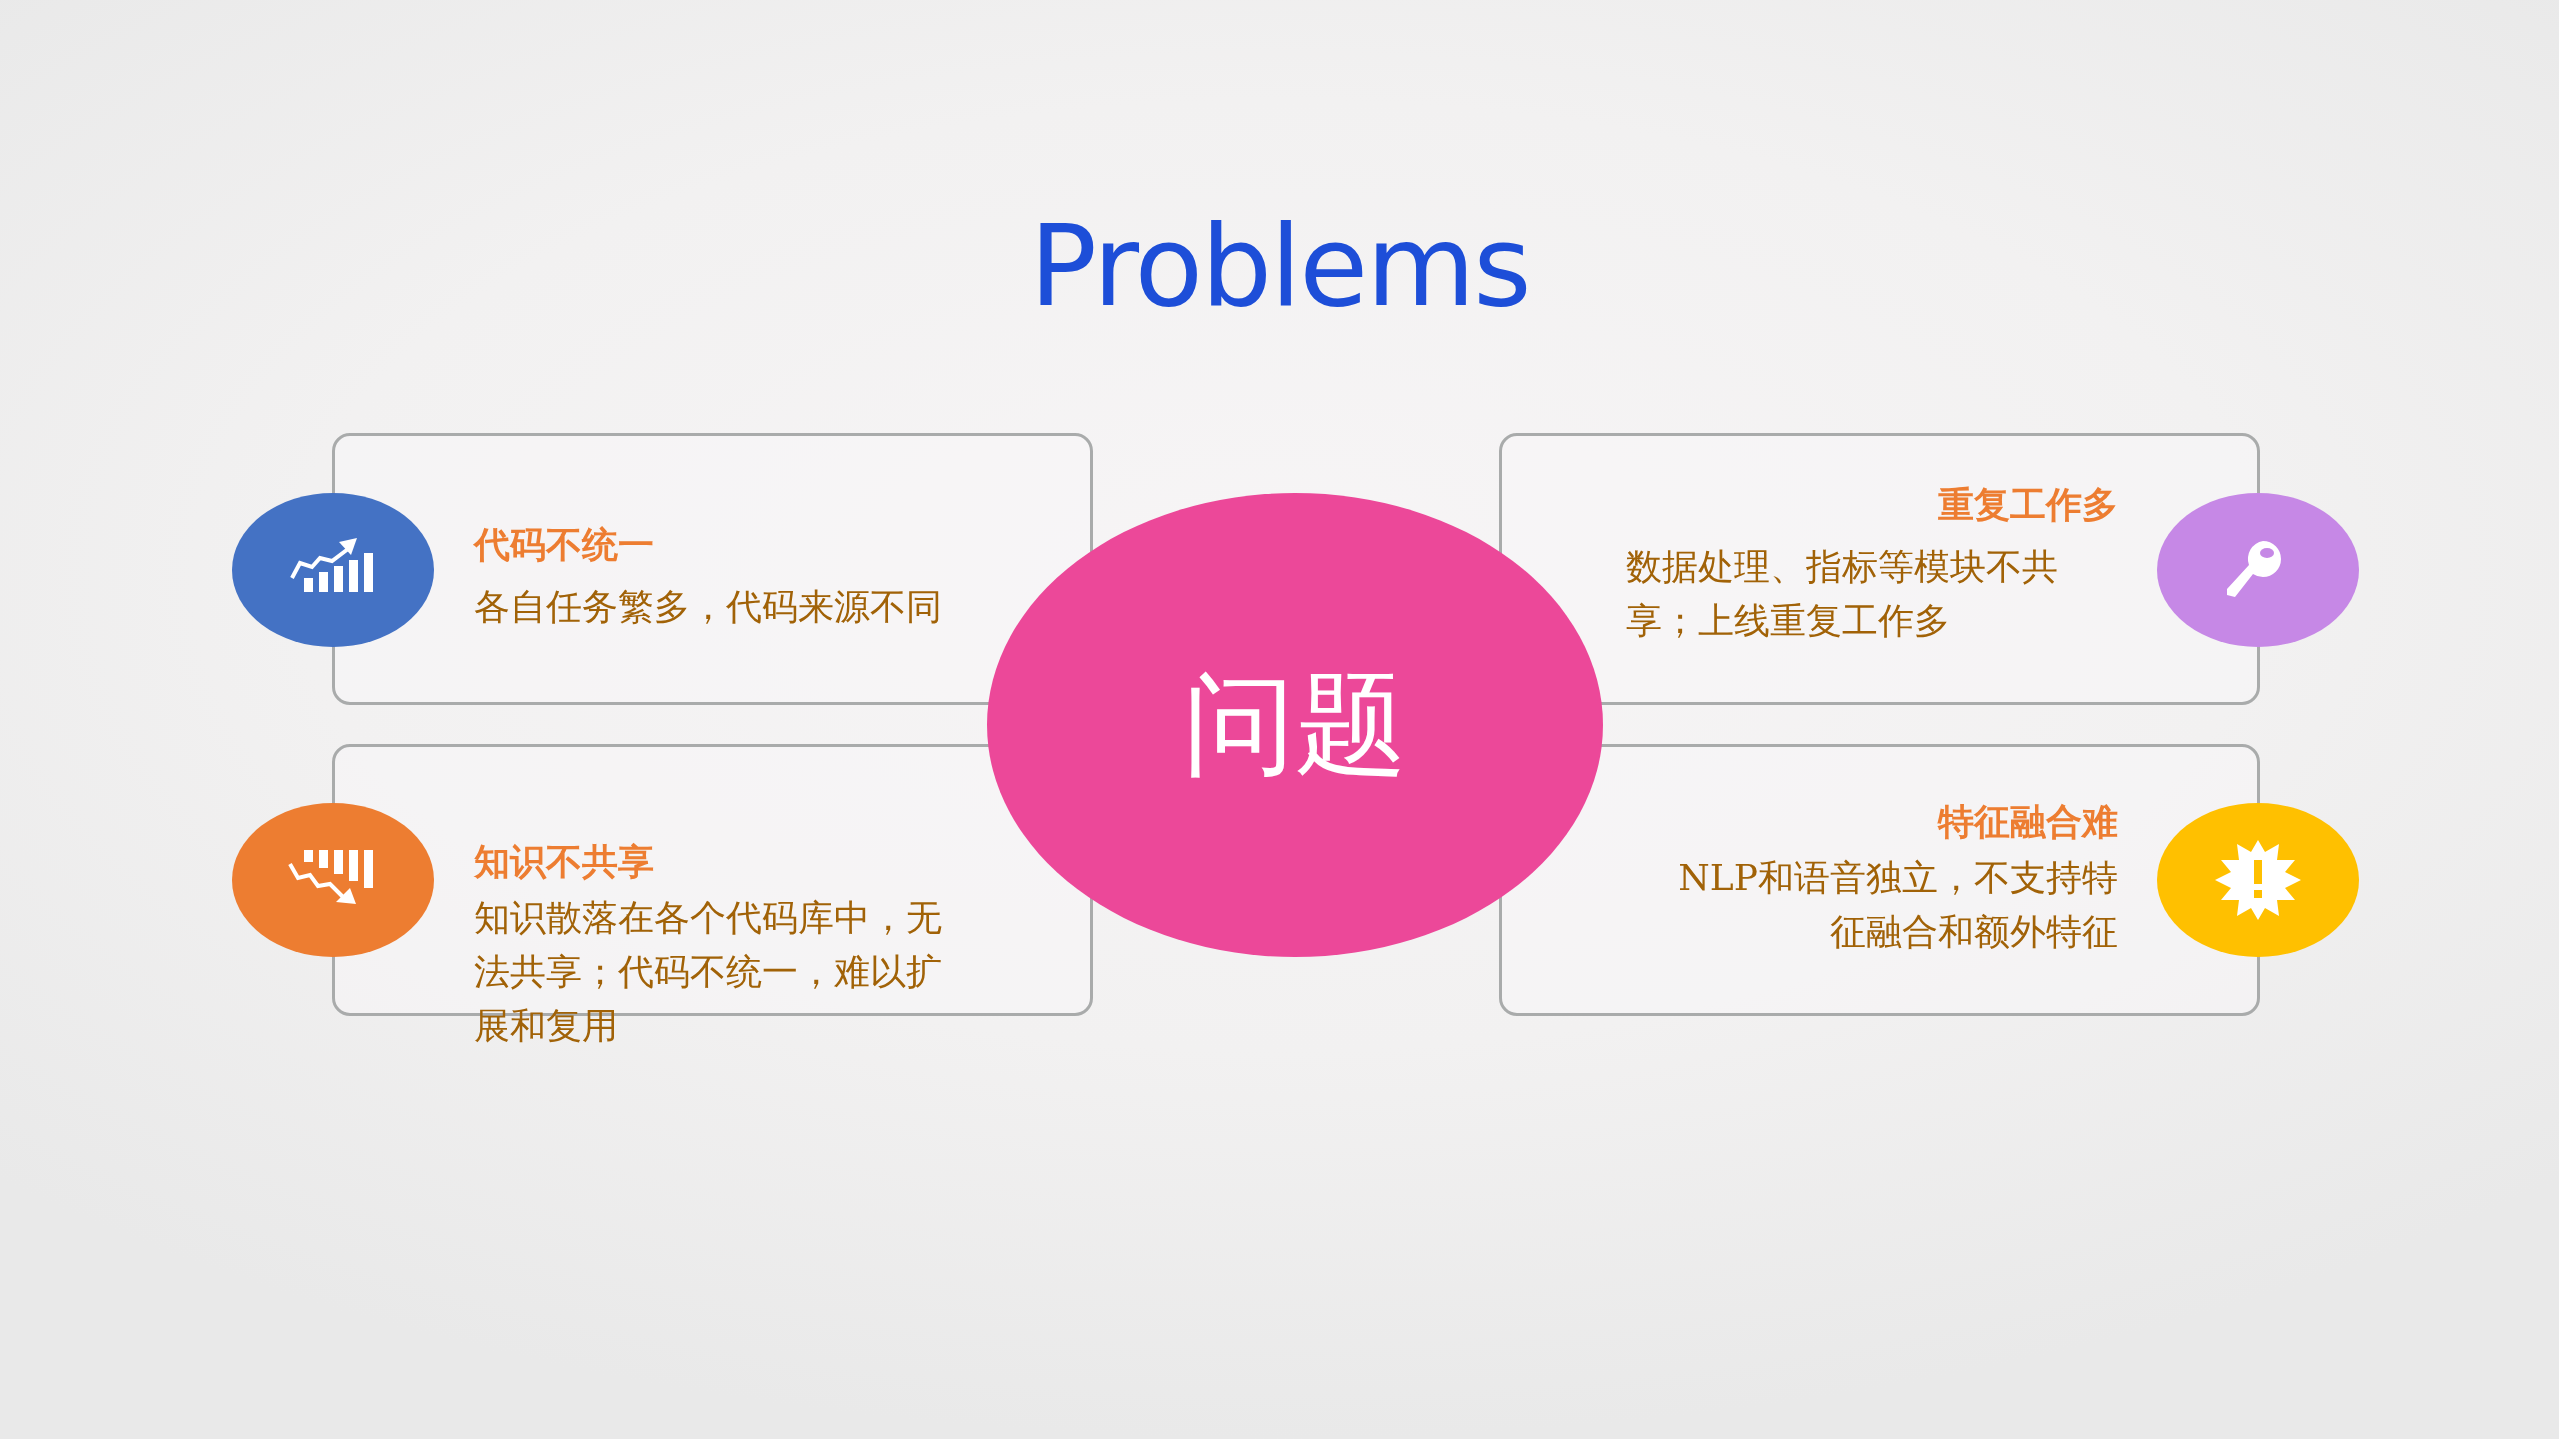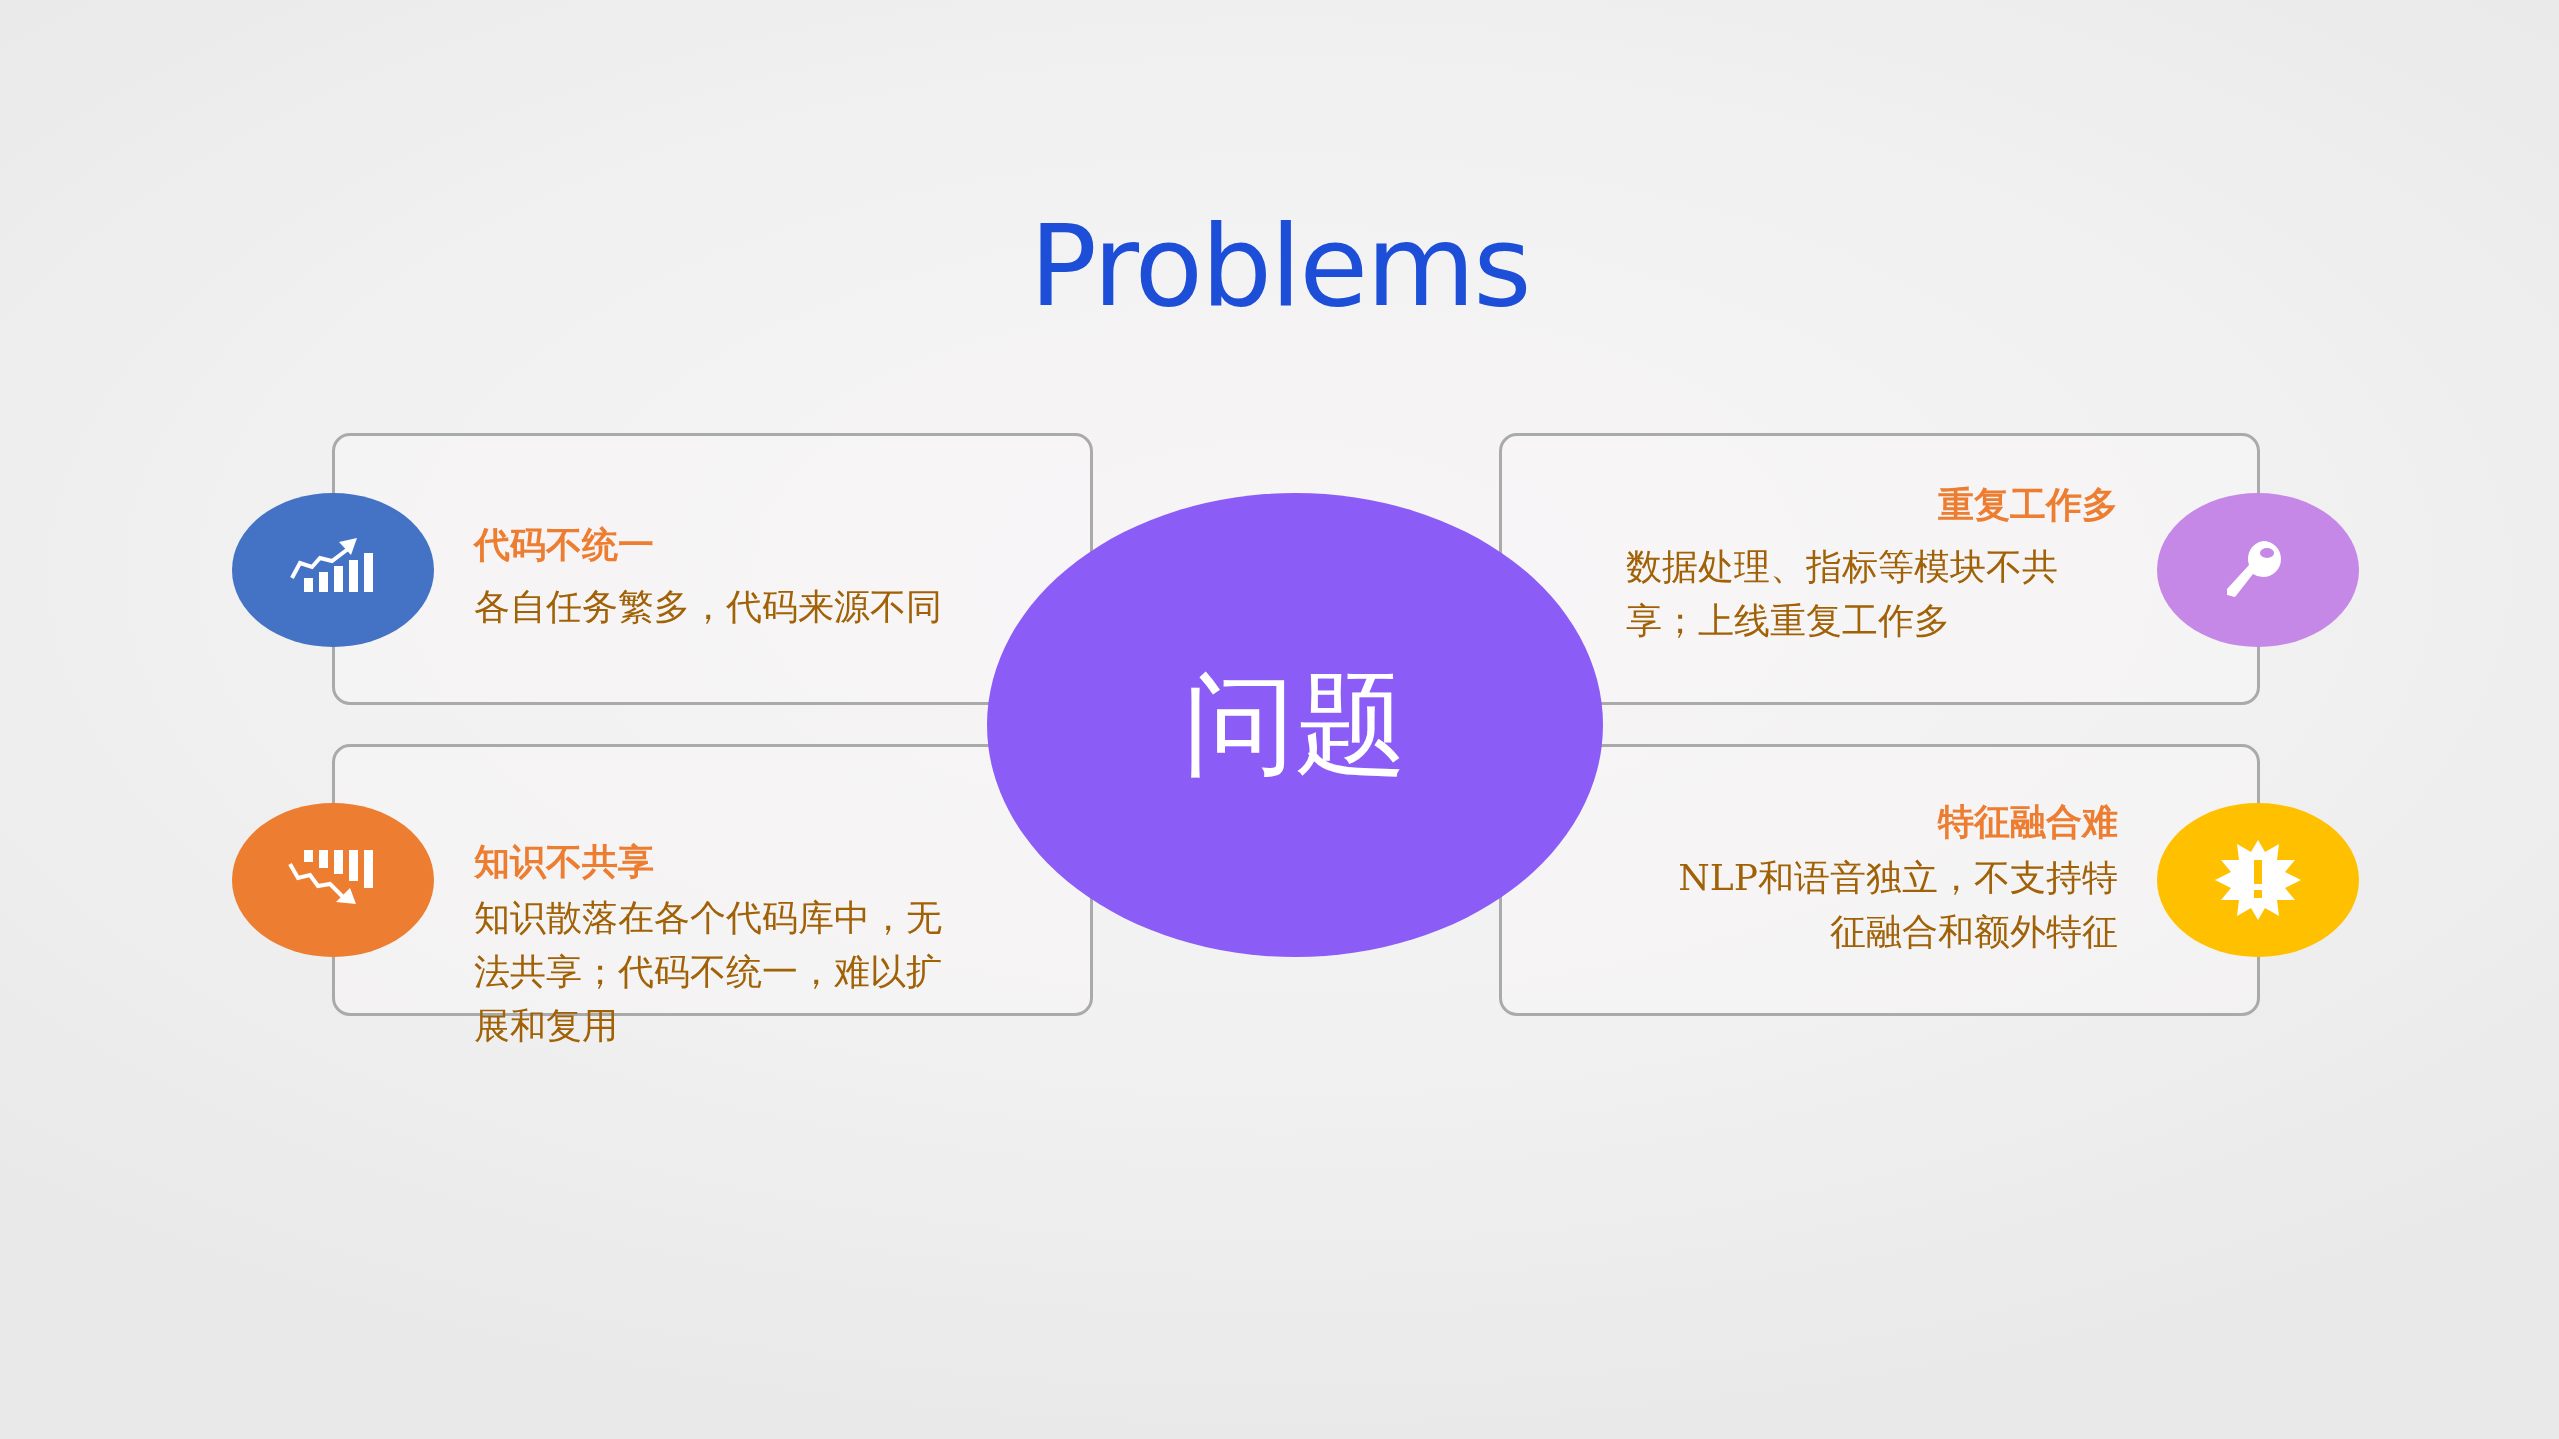--- a/index.html
+++ b/index.html
@@ -45,7 +45,7 @@
 
   .center-ellipse {
     position:absolute; left:987px; top:493px; width:616px; height:464px;
-    border-radius:50%; background:#8b5cf6;
+    border-radius:50%; background:#ec4899;
     display:flex; align-items:center; justify-content:center;
   }
   .center-label {

